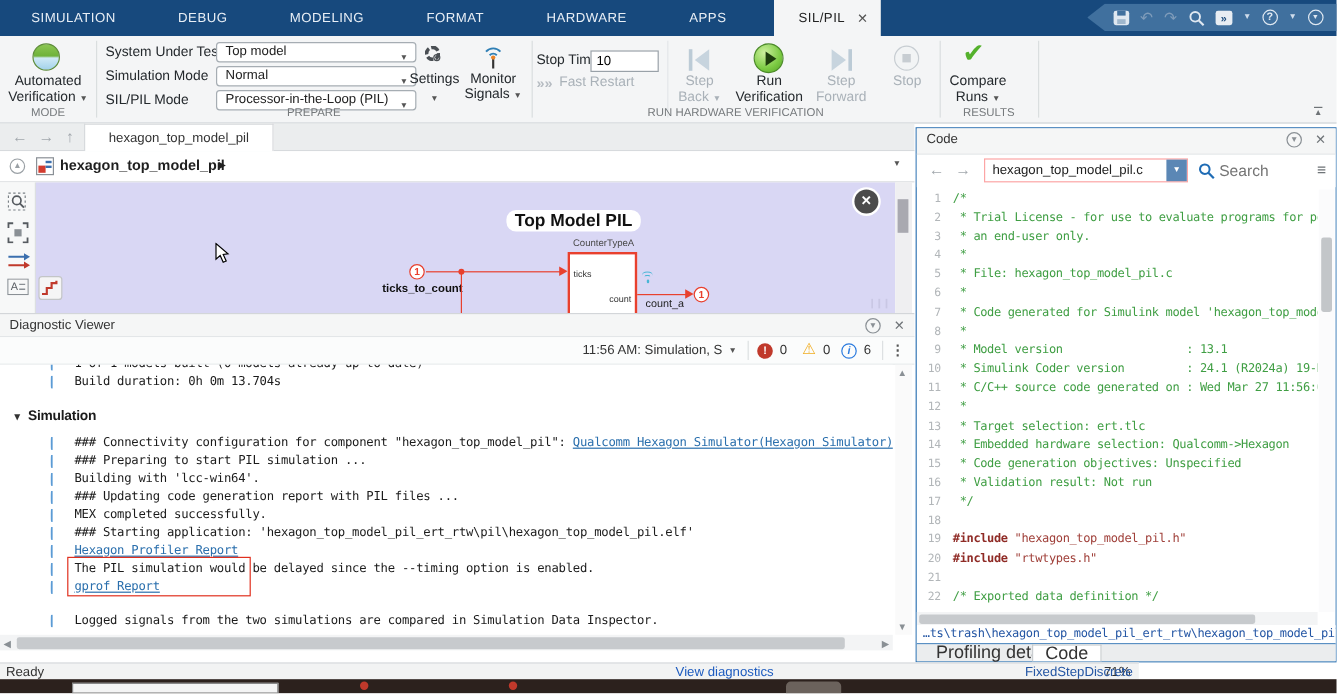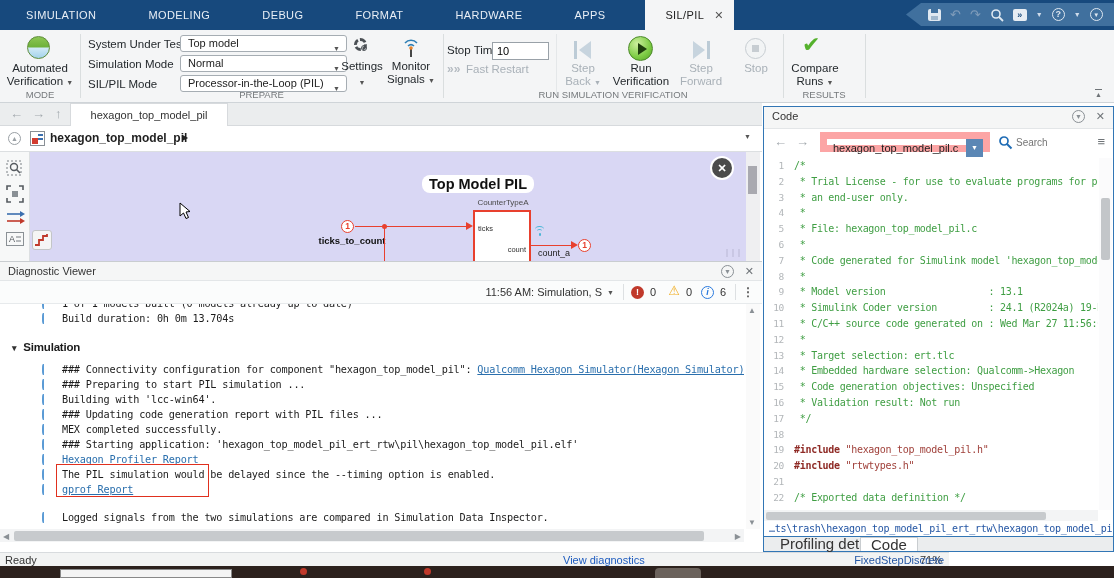--- a/index.html
+++ b/index.html
@@ -147,8 +147,8 @@
   <div class="menubar">
     <div style="display:flex">
         <div class="menu-tab">SIMULATION</div>
+        <div class="menu-tab">DEBUG</div>
         <div class="menu-tab">MODELING</div>
-        <div class="menu-tab">DEBUG</div>
         <div class="menu-tab">FORMAT</div>
         <div class="menu-tab">HARDWARE</div>
         <div class="menu-tab">APPS</div>

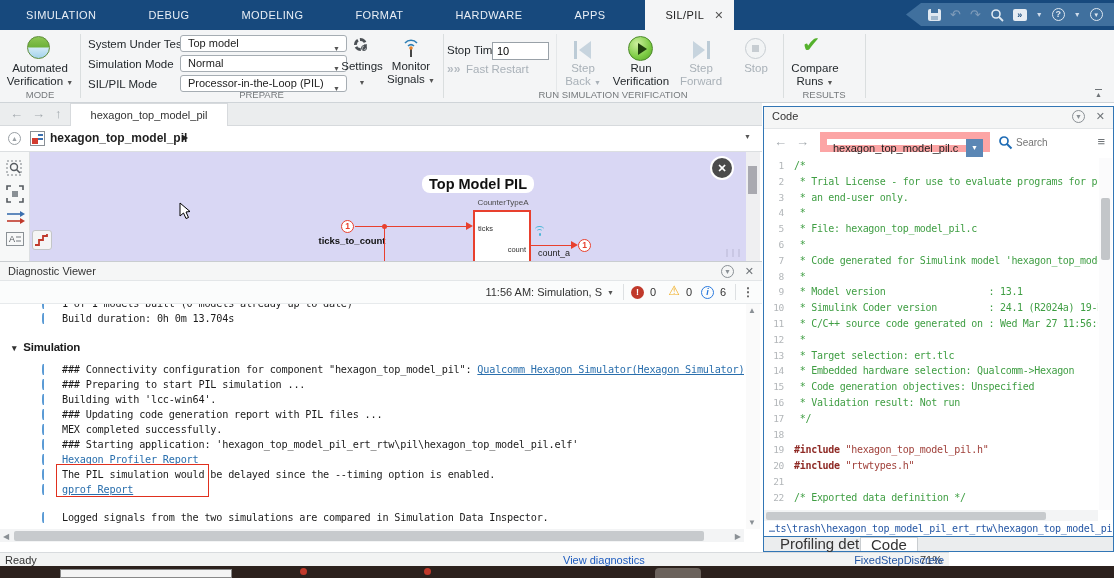--- a/index.html
+++ b/index.html
@@ -241,7 +241,7 @@
     </div>
     <div class="stopbtn"></div>
     <div class="btn-txt dis" style="left:731px;top:32px;width:50px;">Stop</div>
-    <div class="ts-label" style="left:443px;width:340px;">RUN SIMULATION VERIFICATION</div>
+    <div class="ts-label" style="left:443px;width:340px;">RUN HARDWARE VERIFICATION</div>
     <div class="ts-div" style="left:783px;"></div>
 
     <div class="checkmark">✔</div>

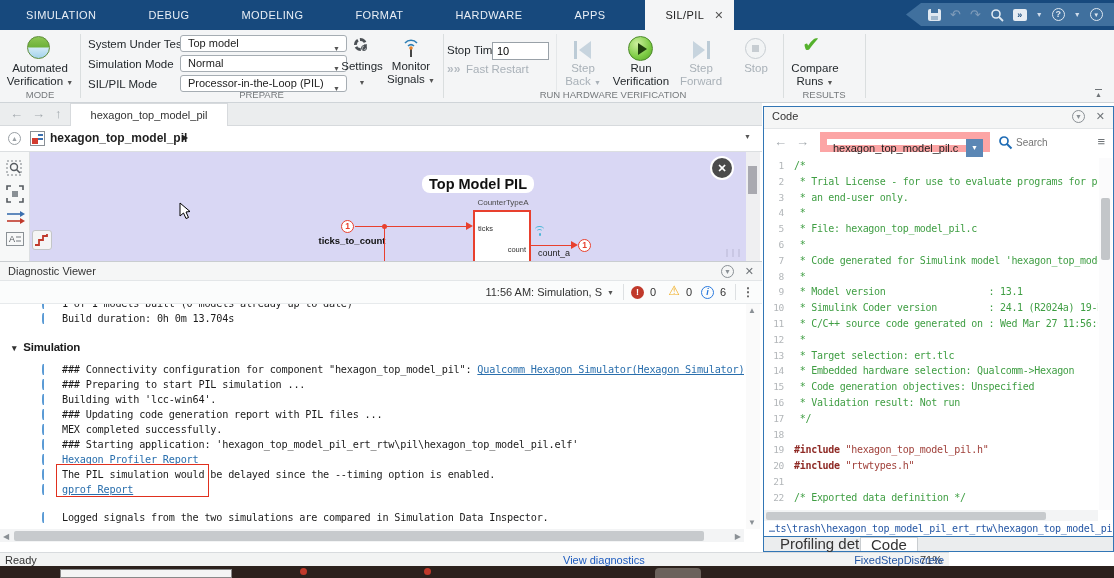--- a/index.html
+++ b/index.html
@@ -113,7 +113,7 @@
   .codepanel { position:absolute; left:763px; top:106px; width:351px; height:446px; background:#fff; border:1.5px solid #3276b5; }
   .code-head { position:absolute; left:0; top:0; width:100%; height:22px; background:#f5f6f6; border-bottom:1px solid #e3e6e8; }
   .code-toolbar { position:absolute; left:0; top:22px; width:100%; height:27px; background:#fff; }
-  .file-dd { position:absolute; left:56px; top:3px; width:170px; height:20px; border:7px solid #fca5a5; background:#fff; font-size:11px; line-height:18px; padding-left:6px; color:#222; }
+  .file-dd { position:absolute; left:56px; top:3px; width:170px; height:20px; border:1px solid #fca5a5; background:#fff; font-size:11px; line-height:18px; padding-left:6px; color:#222; }
   .file-dd-btn { position:absolute; right:0; top:0; width:17px; height:18px; background:#5b87b5; color:#fff; font-size:7px; text-align:center; line-height:18px; }
   .search-wrap { position:absolute; left:232px; top:3px; width:86px; height:20px; }
   .search-wrap input { width:100%; height:100%; border:none; outline:none; font-size:10px; color:#333; font-family:"Liberation Sans",sans-serif; }

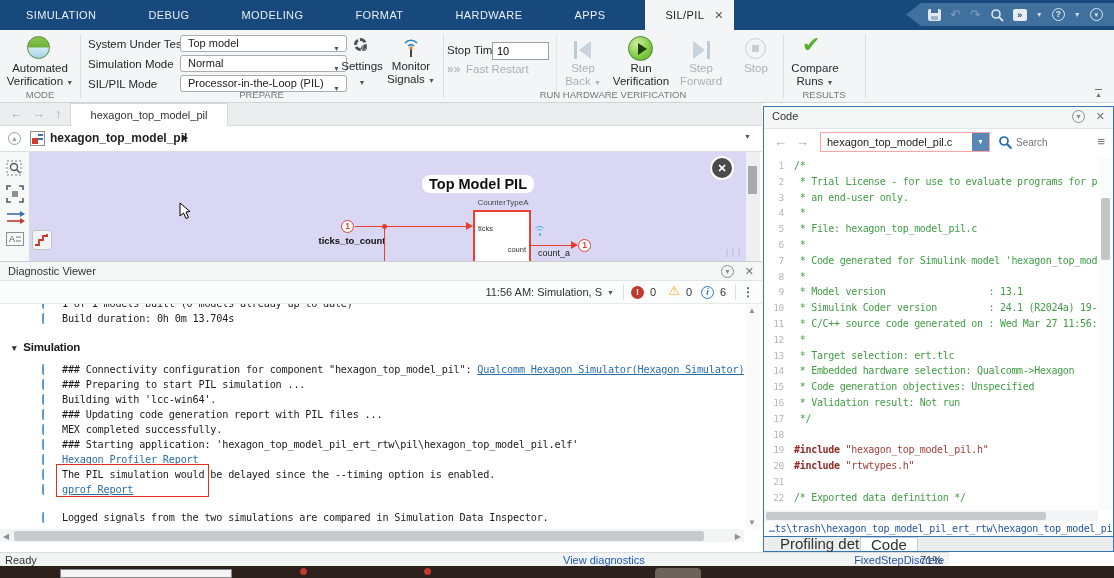--- a/index.html
+++ b/index.html
@@ -116,7 +116,7 @@
   .file-dd { position:absolute; left:56px; top:3px; width:170px; height:20px; border:1px solid #fca5a5; background:#fff; font-size:11px; line-height:18px; padding-left:6px; color:#222; }
   .file-dd-btn { position:absolute; right:0; top:0; width:17px; height:18px; background:#5b87b5; color:#fff; font-size:7px; text-align:center; line-height:18px; }
   .search-wrap { position:absolute; left:232px; top:3px; width:86px; height:20px; }
-  .search-wrap input { width:100%; height:100%; border:none; outline:none; font-size:10px; color:#333; font-family:"Liberation Sans",sans-serif; }
+  .search-wrap input { width:100%; height:100%; border:none; outline:none; font-size:13px; color:#333; font-family:"Liberation Sans",sans-serif; }
   .code-area { position:absolute; left:0; top:51px; width:334px; height:352px; overflow:hidden; font-family:"DejaVu Sans Mono",monospace; font-size:10px; letter-spacing:-.3px; }
   .code-row { height:15.8px; line-height:15.8px; white-space:pre; display:flex; }
   .code-num { width:30px; text-align:right; padding-right:10px; color:#b2b6b9; font-size:9.5px; flex:none; }

